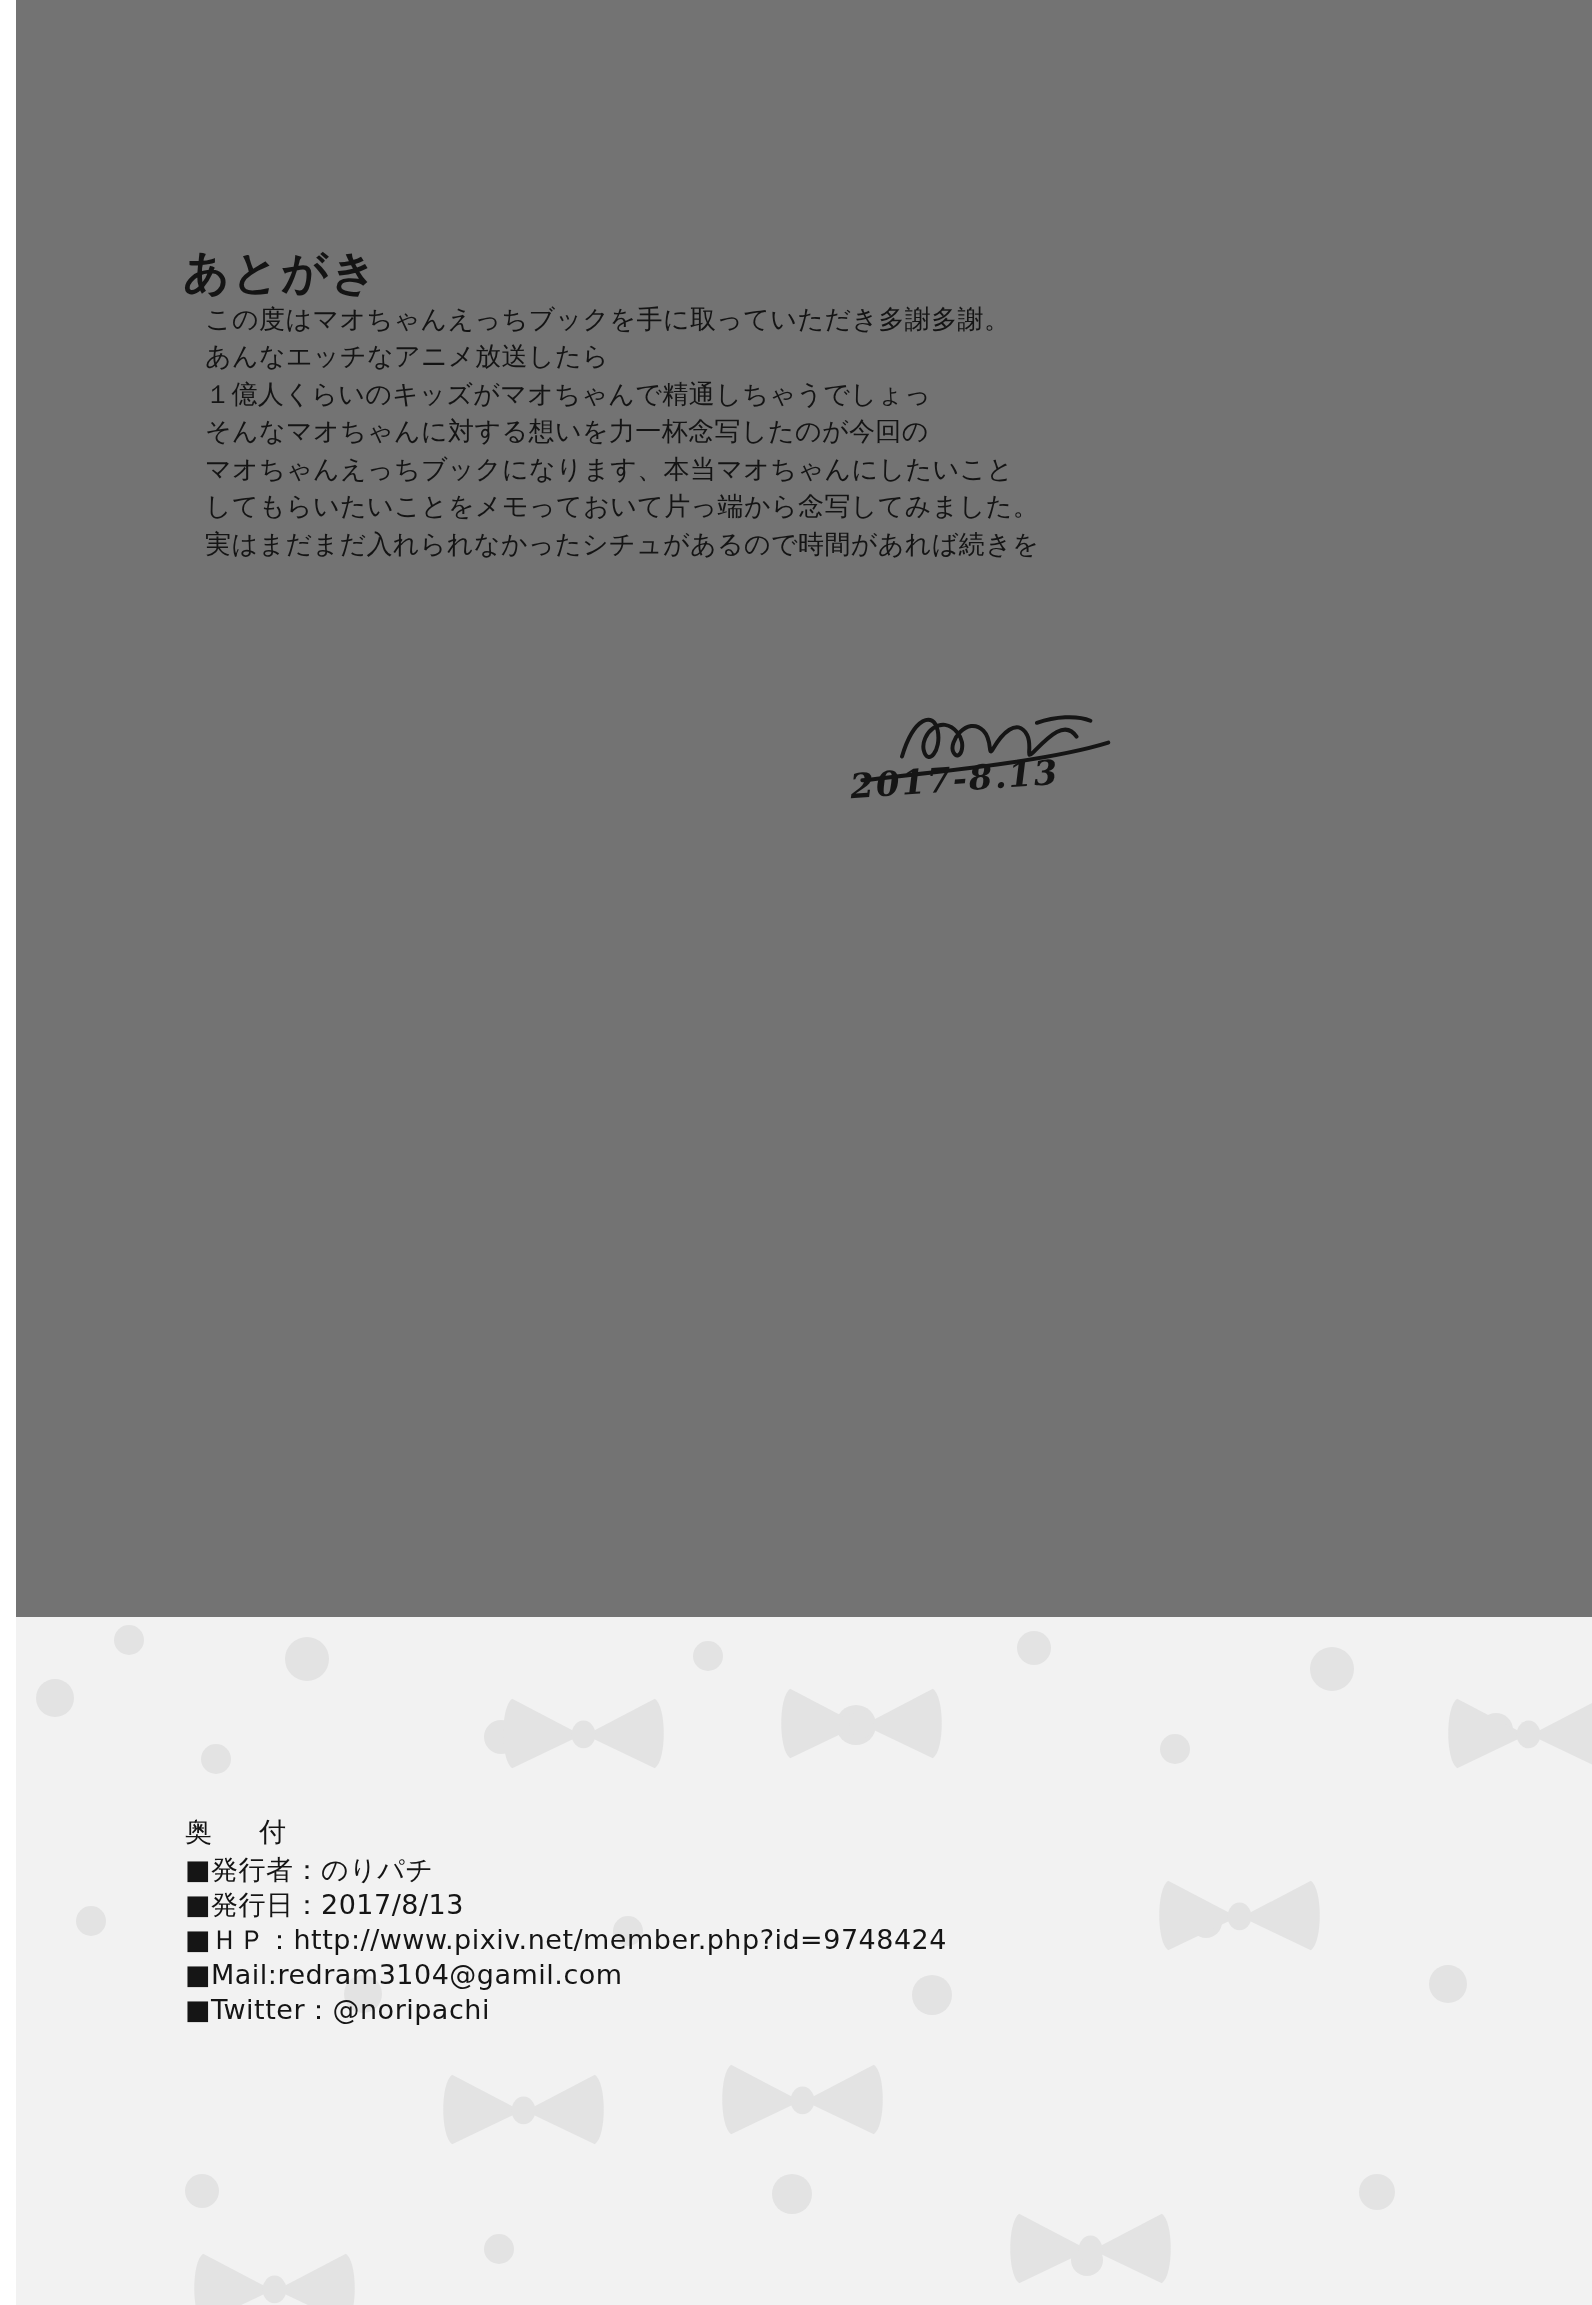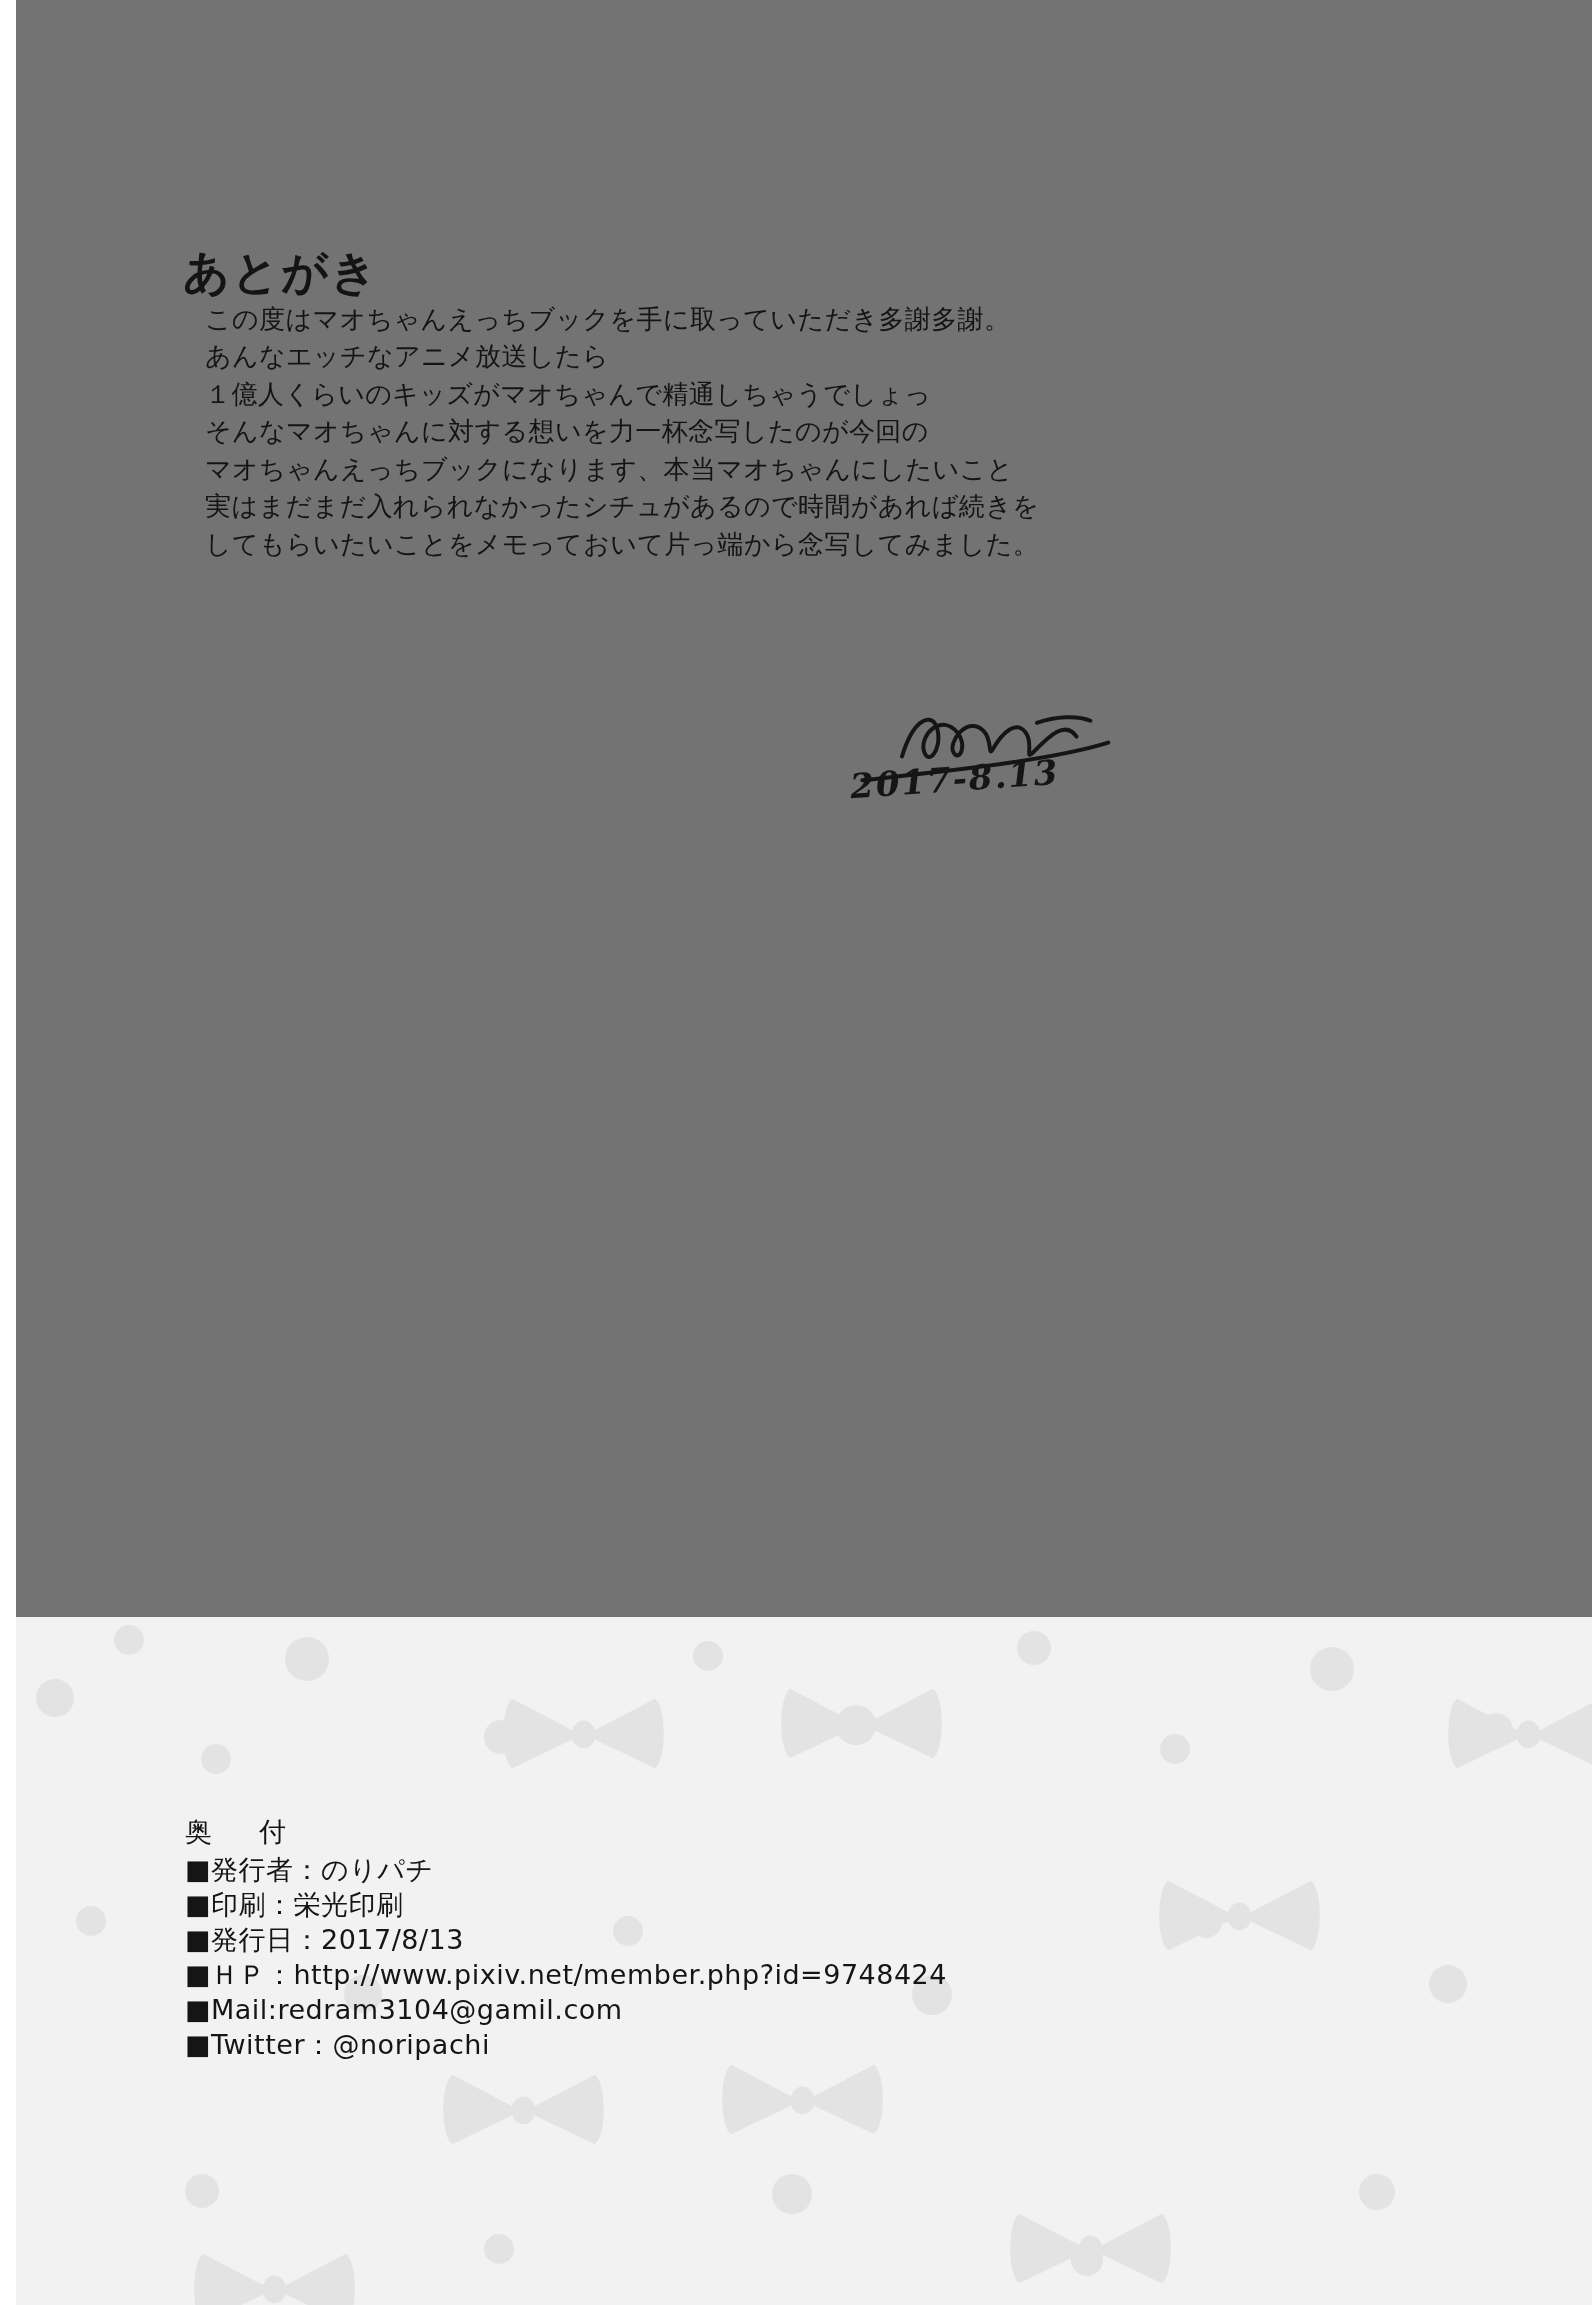--- a/index.html
+++ b/index.html
@@ -149,8 +149,8 @@
       <p class="indented">１億人くらいのキッズがマオちゃんで精通しちゃうでしょっ</p>
       <p class="indented">そんなマオちゃんに対する想いを力一杯念写したのが今回の</p>
       <p class="indented">マオちゃんえっちブックになります、本当マオちゃんにしたいこと</p>
+      <p class="indented">してもらいたいことをメモっておいて片っ端から念写してみました。</p>
       <p class="indented">実はまだまだ入れられなかったシチュがあるので時間があれば続きを</p>
-      <p class="indented">してもらいたいことをメモっておいて片っ端から念写してみました。</p>
     </div>
   </section>
 

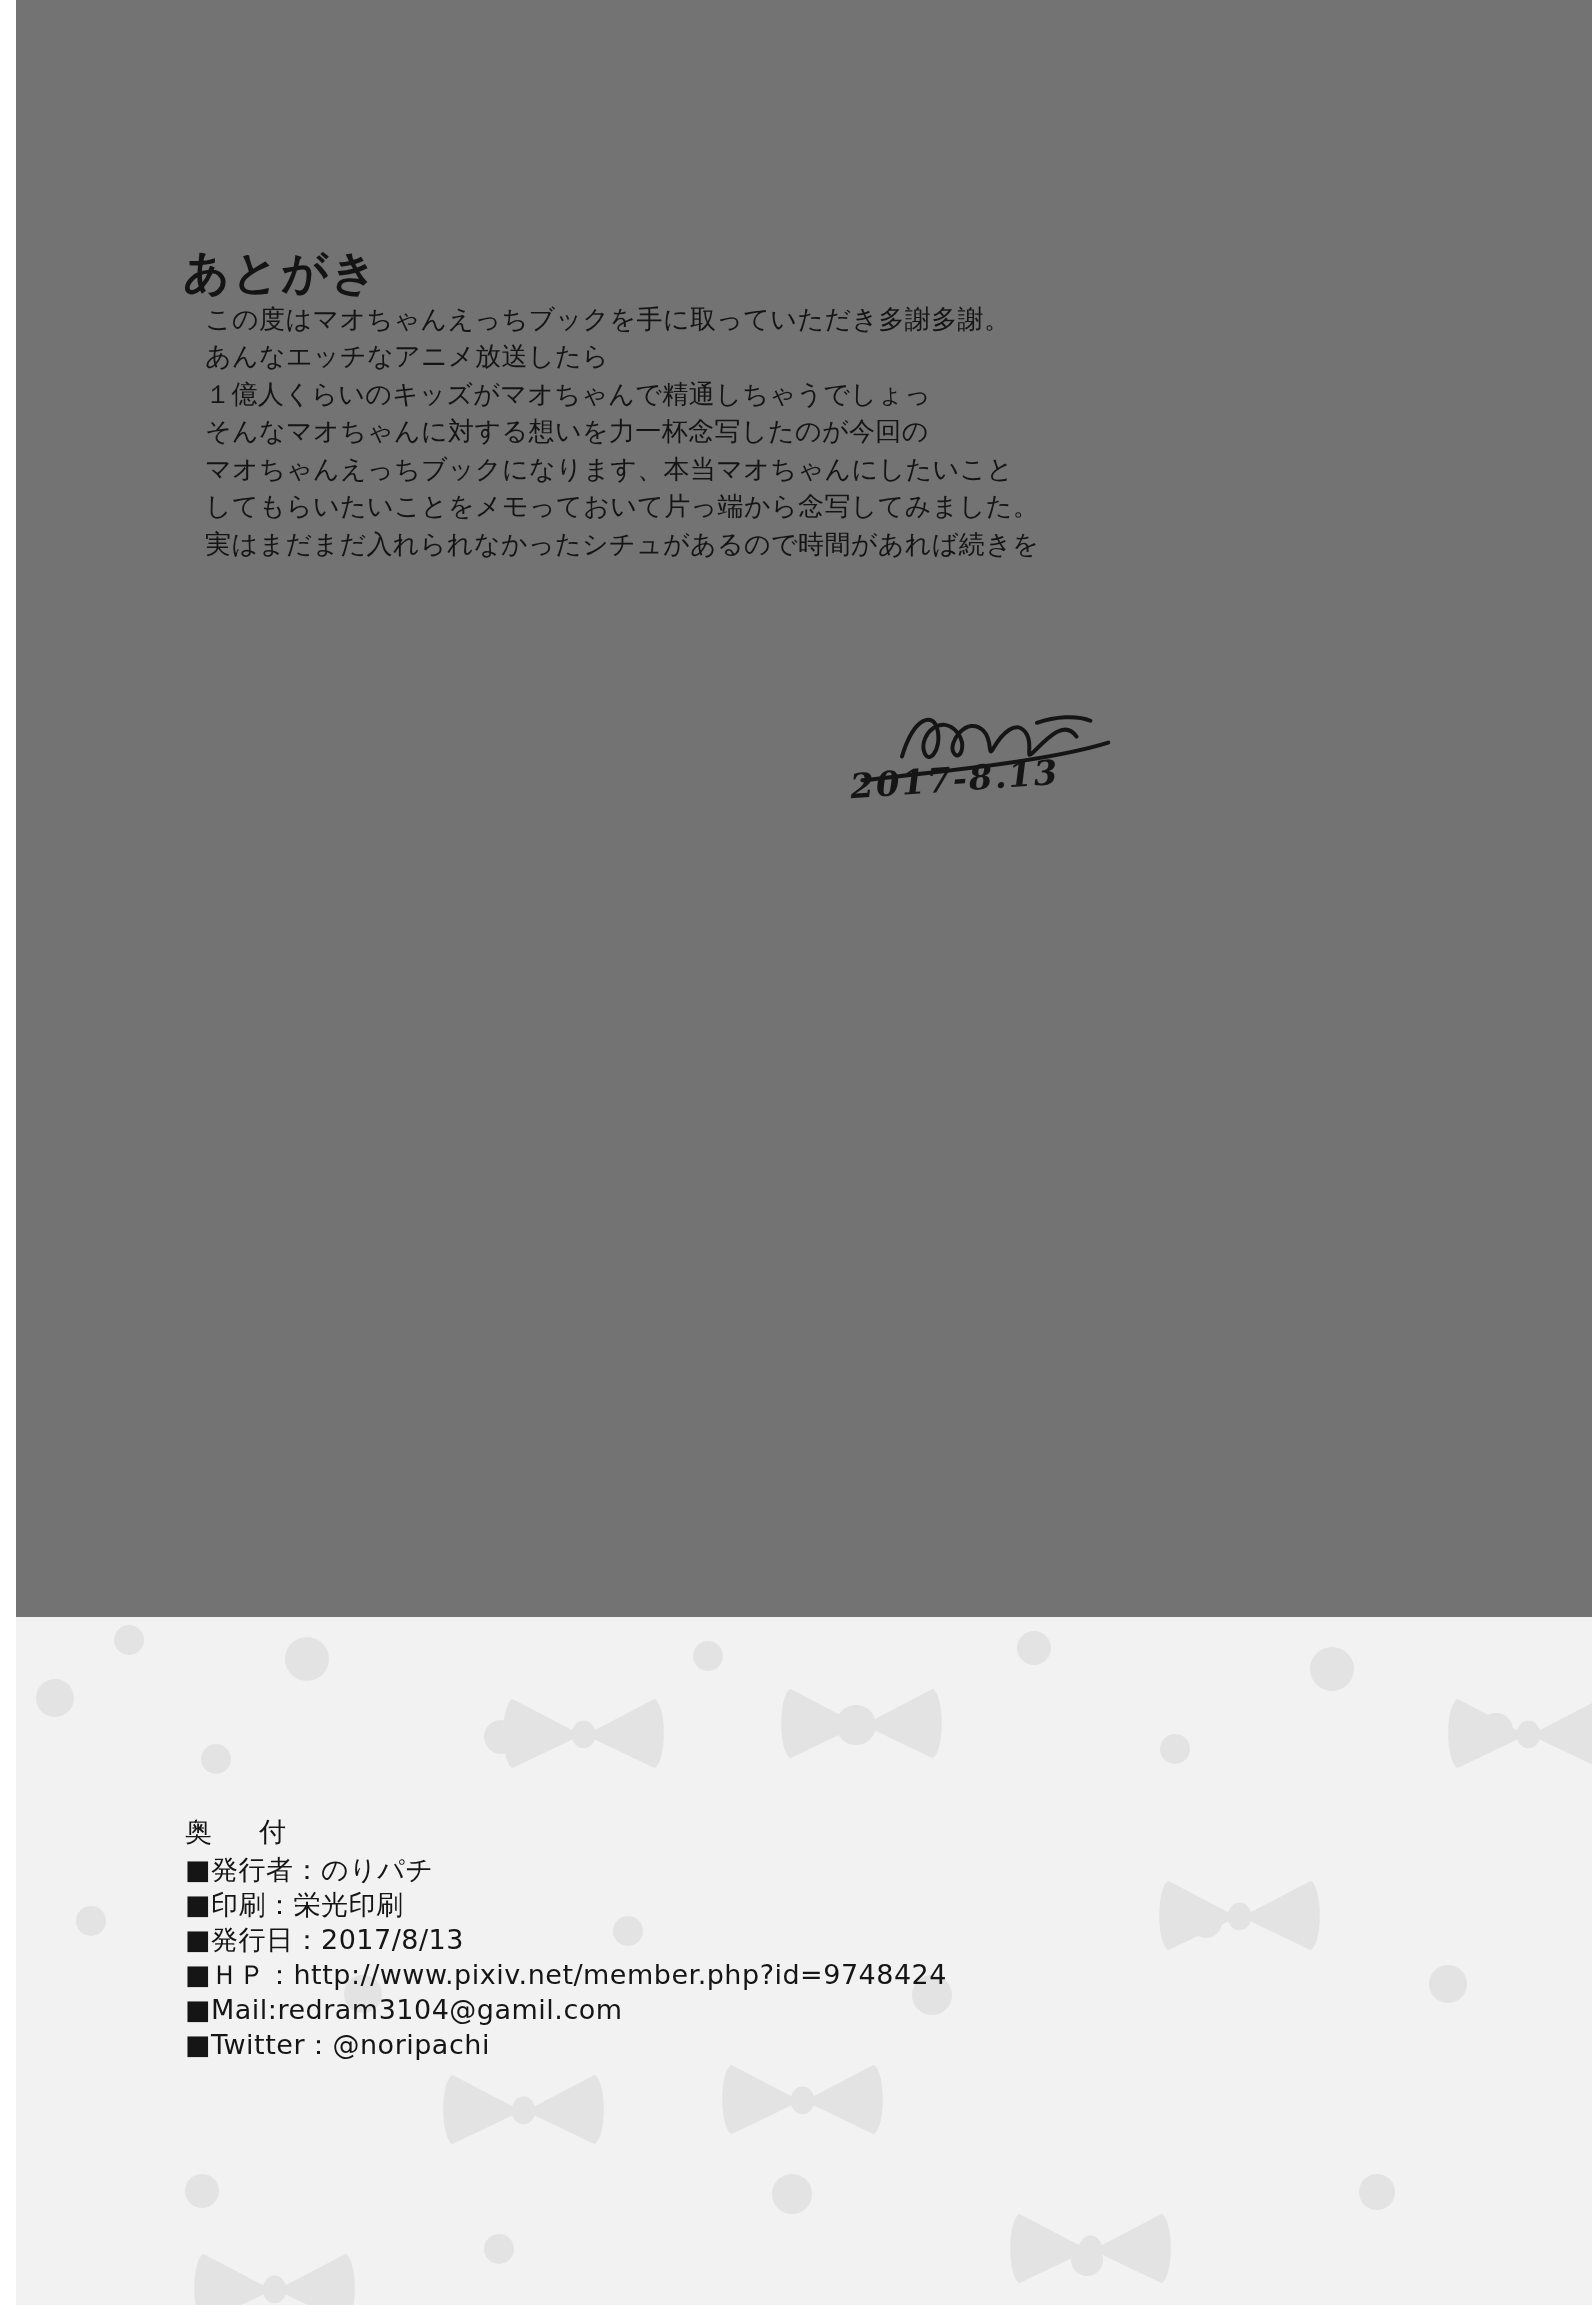--- a/index.html
+++ b/index.html
@@ -236,7 +236,6 @@
     <div class="colophon-title">奥　付</div>
     <ul class="colophon-list">
       <li>■発行者：のりパチ</li>
-      <li>■印刷：栄光印刷</li>
       <li>■発行日：2017/8/13</li>
       <li class="mono-ish">■ＨＰ：http://www.pixiv.net/member.php?id=9748424</li>
       <li class="mono-ish">■Mail:redram3104@gamil.com</li>

